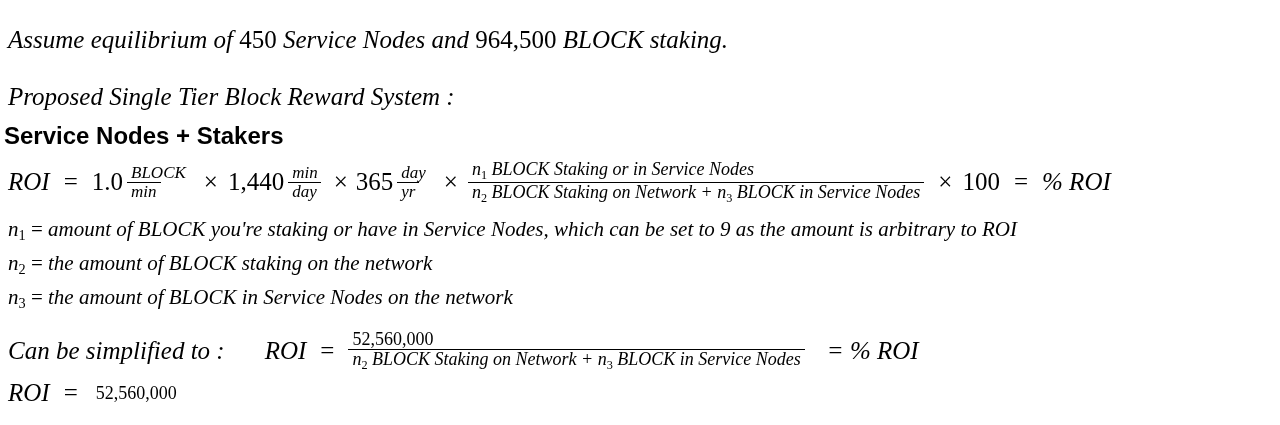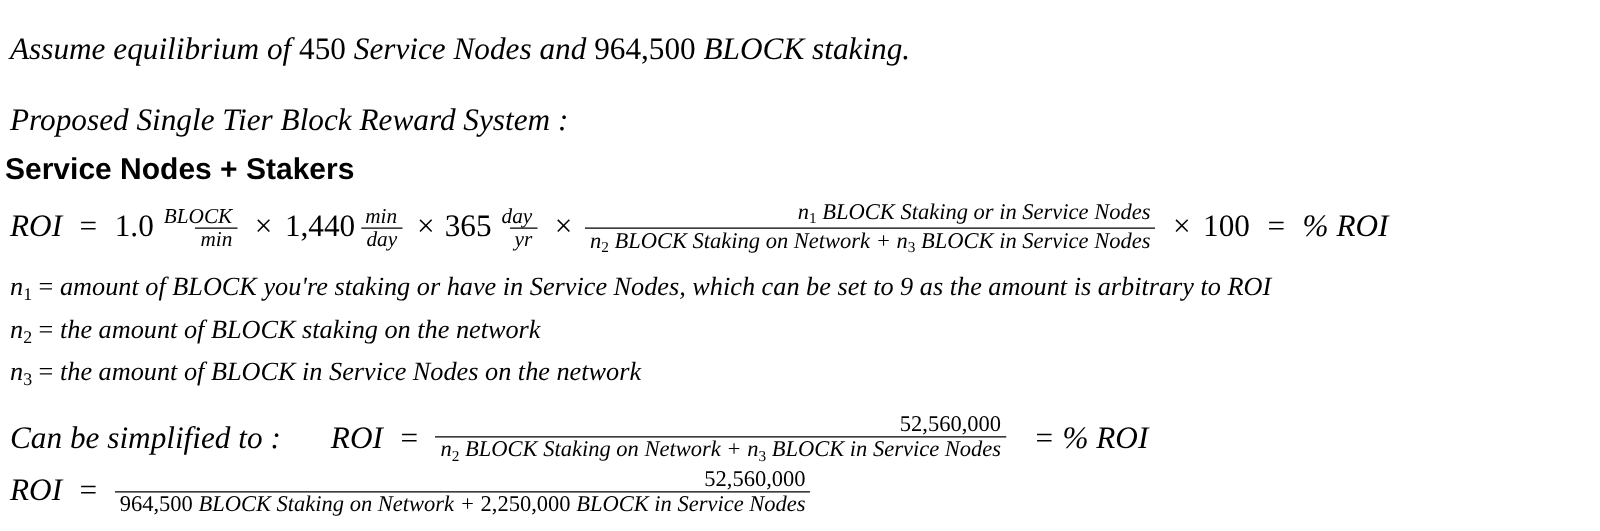--- a/index.html
+++ b/index.html
@@ -9,7 +9,7 @@
     .up { font-style: normal; }
     .line { position: absolute; white-space: nowrap; }
     .sub { font-size: 0.68em; vertical-align: -0.3em; font-style: normal; }
-    .frac { display: inline-flex; flex-direction: column; align-items: flex-end; vertical-align: middle; margin: 0 4px; }
+    .frac { display: inline-flex; flex-direction: column; align-items: flex-start; vertical-align: middle; margin: 0 4px; }
     .frac .num { padding: 0 4px; line-height: 1.05; }
     .frac .den { padding: 0 4px; line-height: 1.05; border-top: 1.5px solid #000; }
     .op { margin: 0 10px; font-style: normal; }

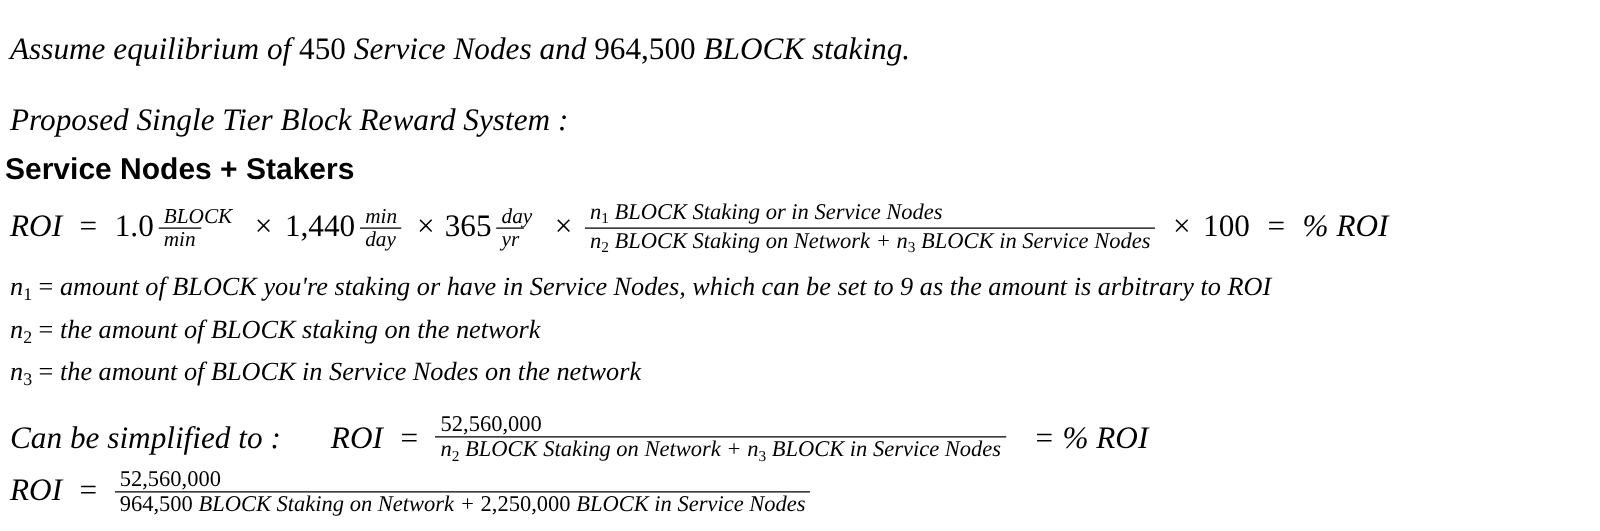--- a/index.html
+++ b/index.html
@@ -86,7 +86,6 @@
   <span class="op" style="margin:0 14px;">=</span>
   <span class="frac midfrac" style="margin-left:0;">
     <span class="num">52,560,000</span>
-    <span class="den"><span>964,500</span><span class="it"> BLOCK Staking on Network + </span><span>2,250,000</span><span class="it"> BLOCK in Service Nodes</span></span>
   </span>
 </div>
 

